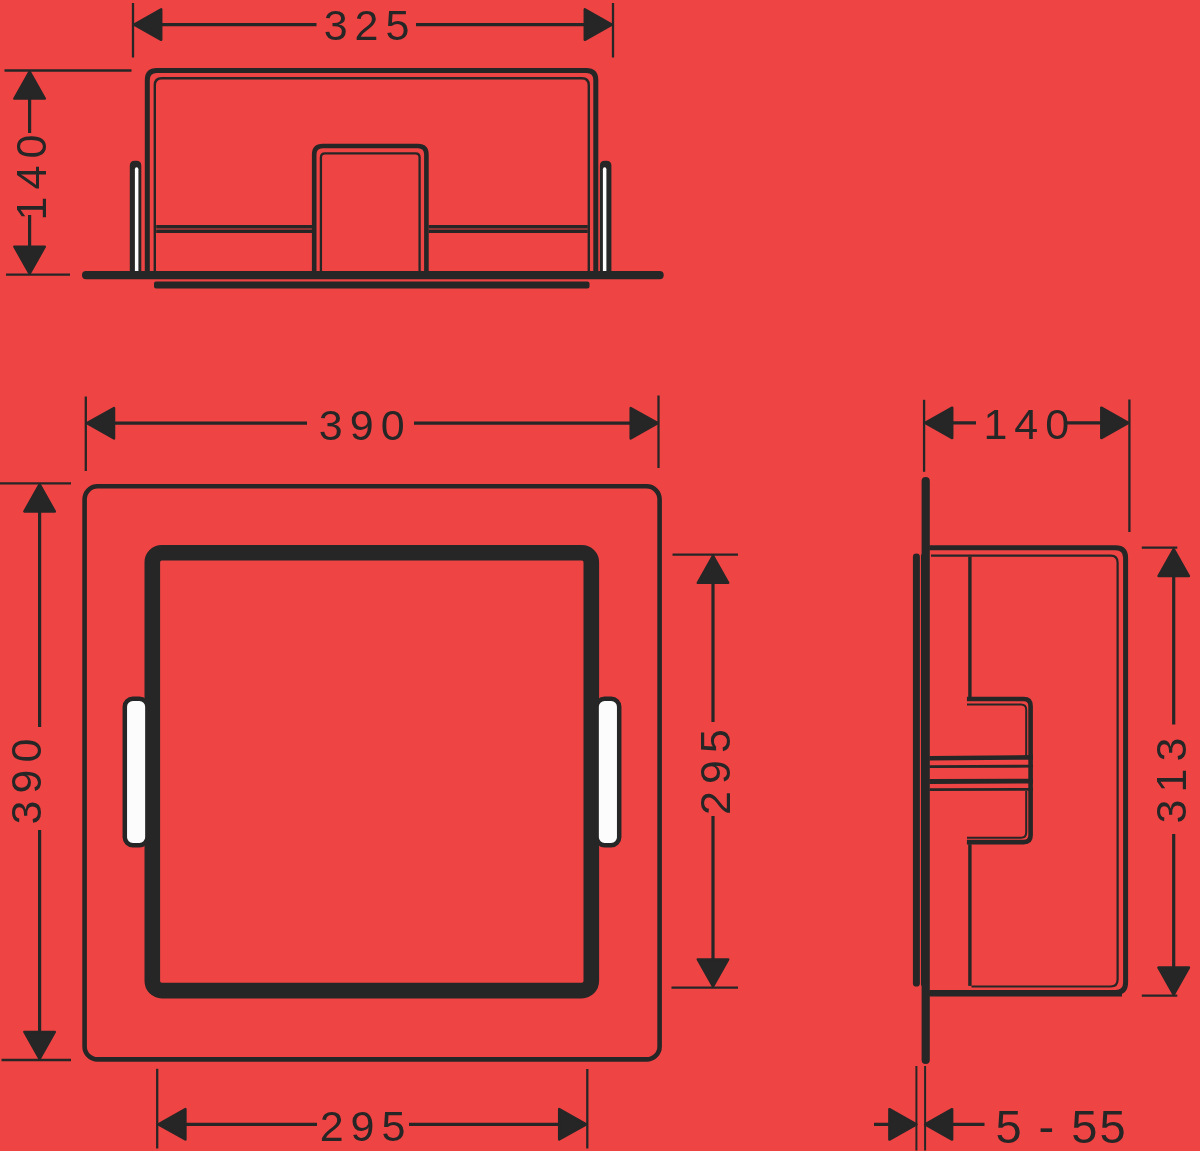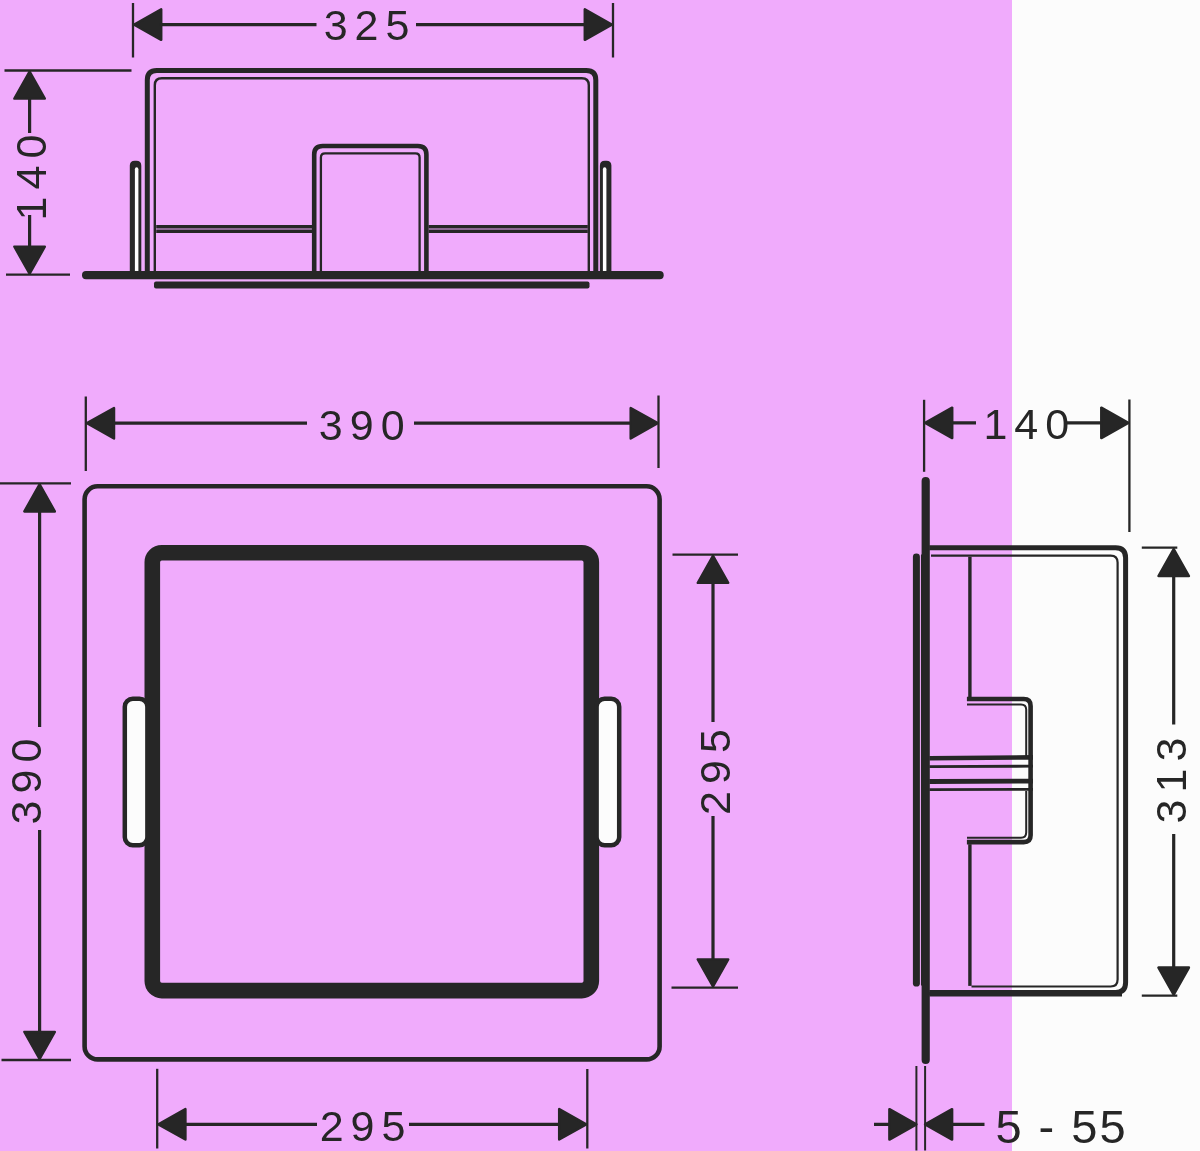--- a/index.html
+++ b/index.html
@@ -3,7 +3,7 @@
 <meta charset="utf-8">
 <style>
   html,body{margin:0;padding:0;background:#fcfcfc;}
-  .page{width:1012px;height:1151px;position:relative;background:#f0abfc;}
+  .page{width:1200px;height:1151px;position:relative;background:#ef4444;}
   svg{display:block;}
   text{font-family:"Liberation Sans", sans-serif; fill:#262626;}
 </style>

